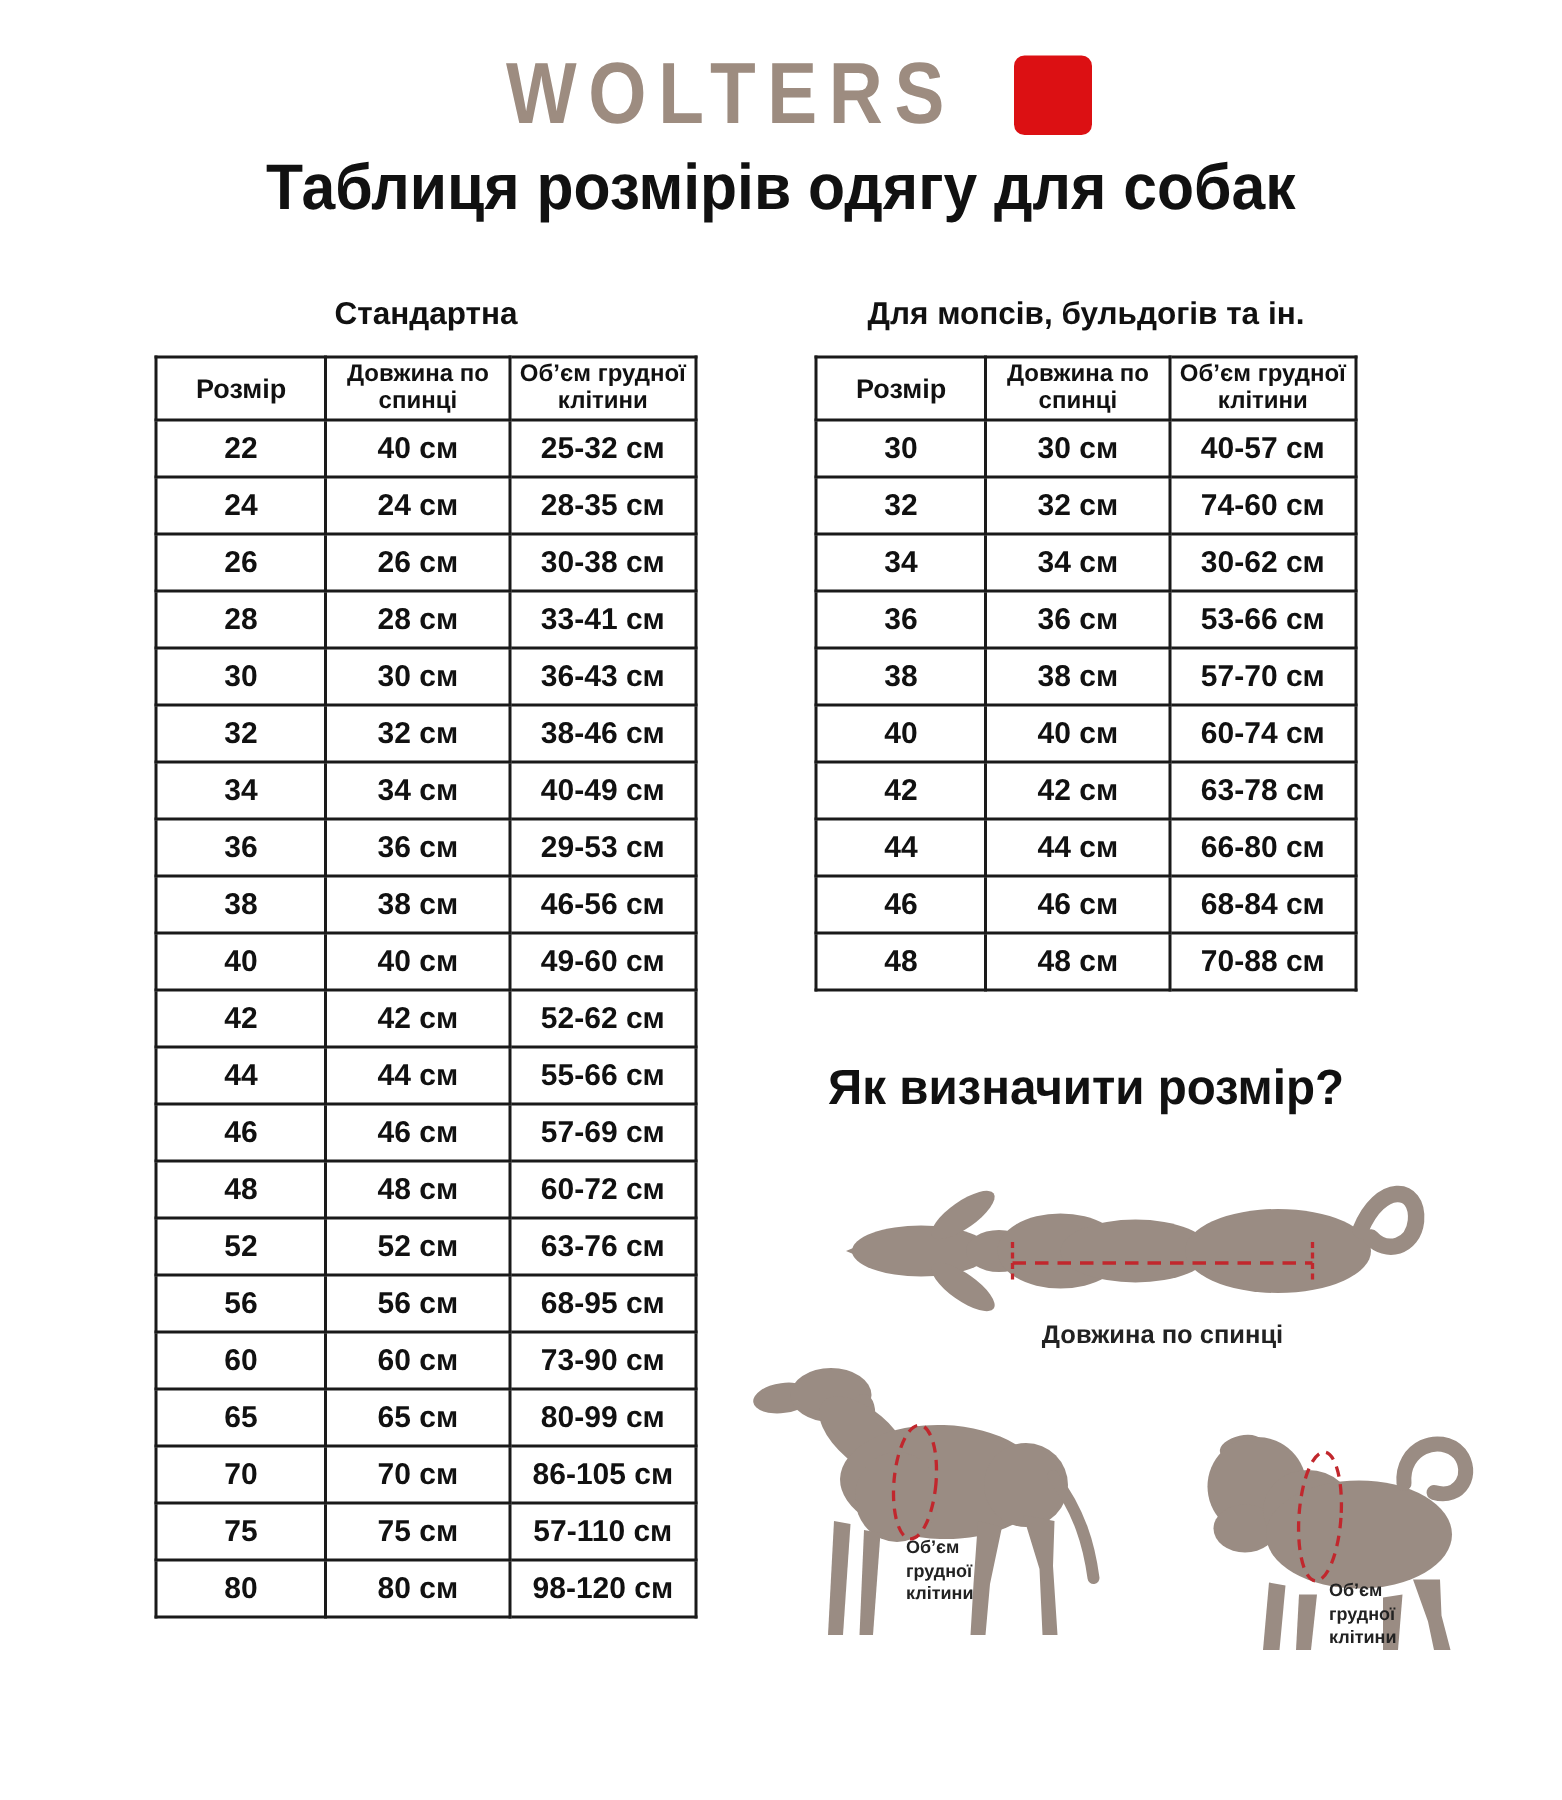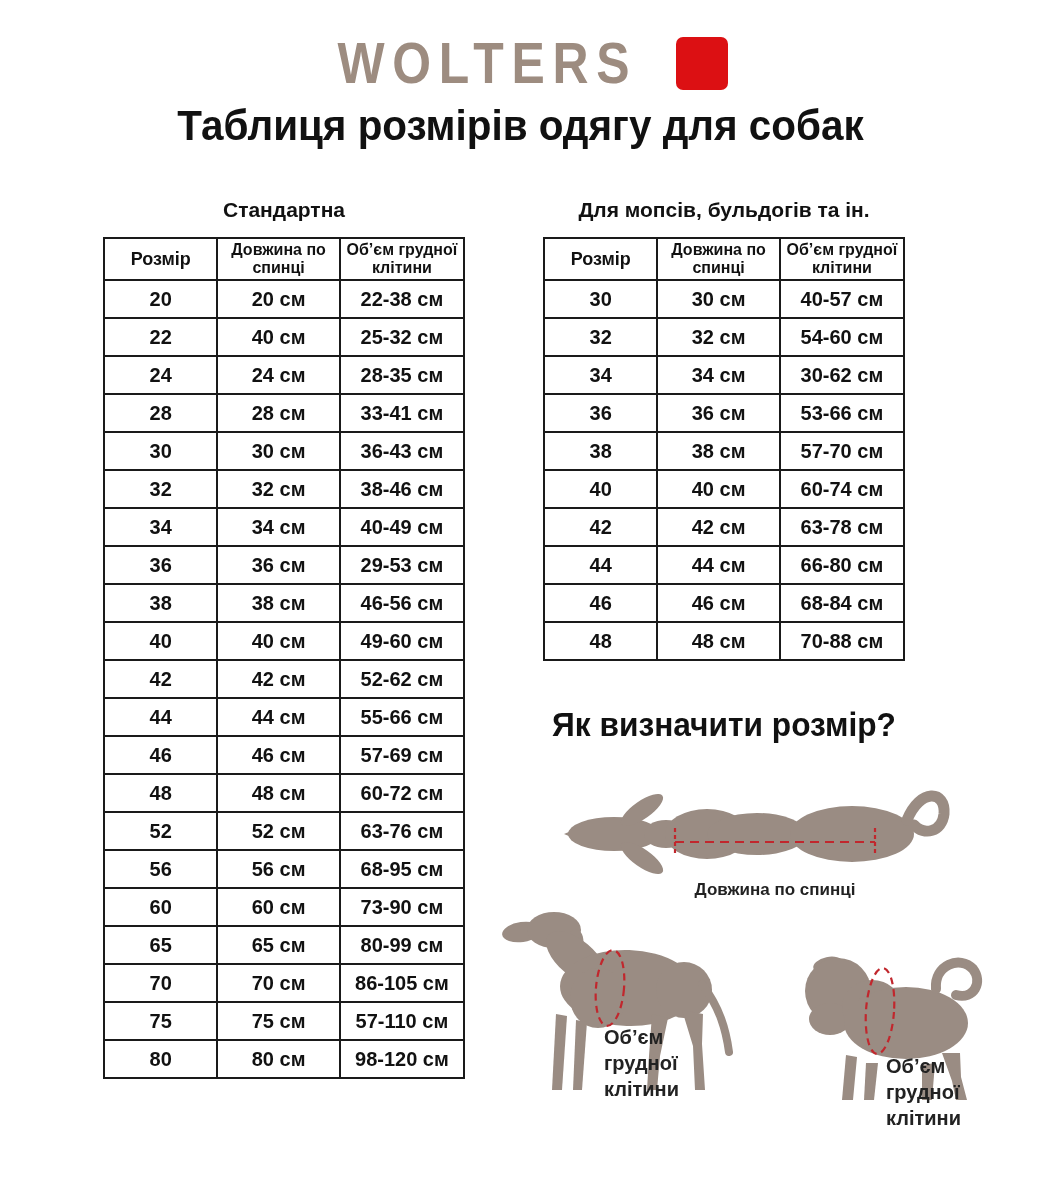--- a/index.html
+++ b/index.html
@@ -89,11 +89,6 @@
         </tr>
       </thead>
       <tbody>
-        <tr>
-          <td>20</td>
-          <td>20 см</td>
-          <td>22-38 см</td>
-        </tr>
         <tr>
           <td>22</td>
           <td>40 см</td>

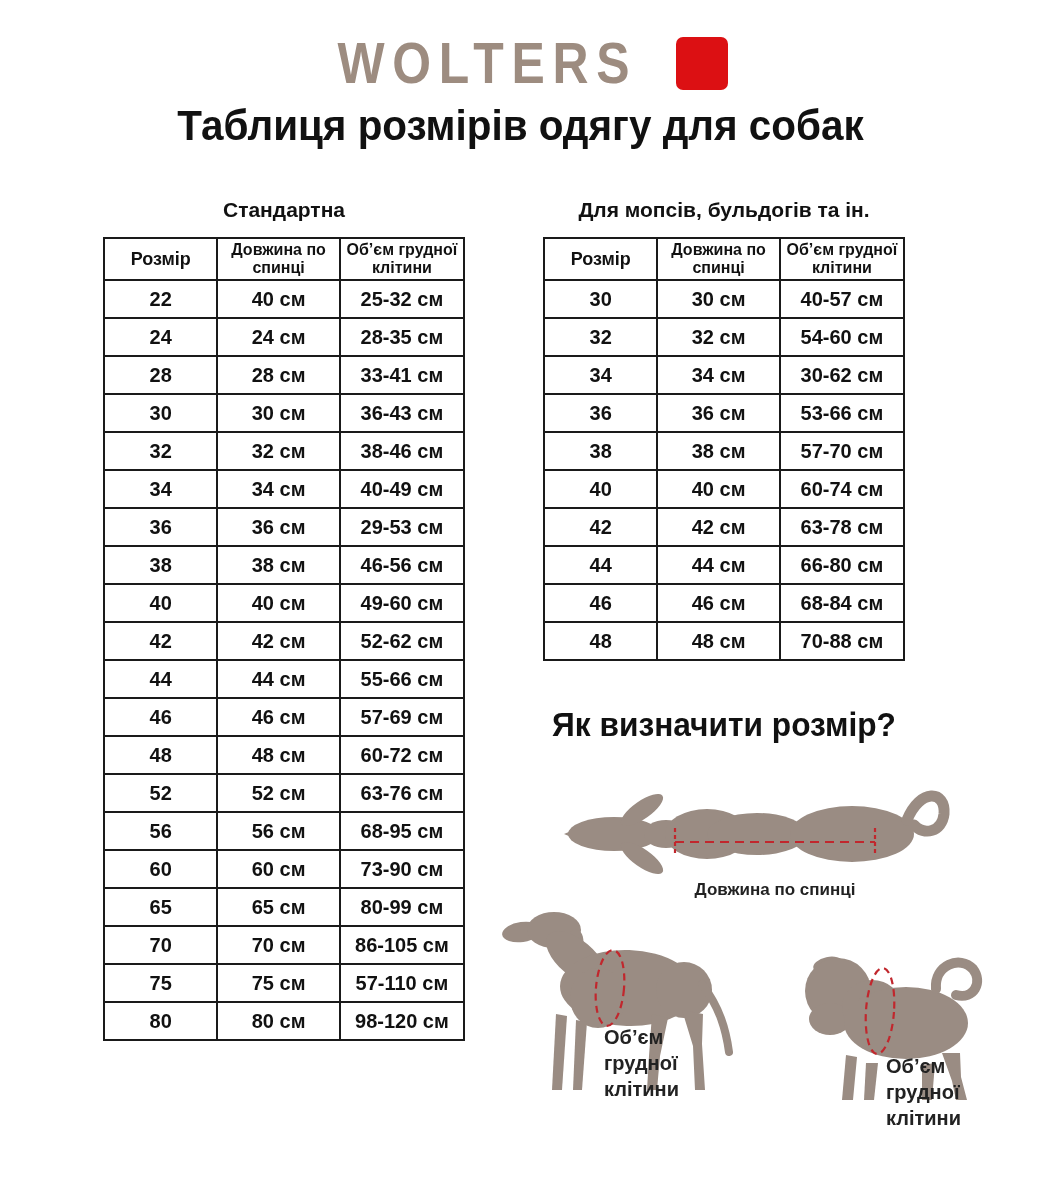--- a/index.html
+++ b/index.html
@@ -213,7 +213,7 @@
         <tr>
           <td>32</td>
           <td>32 см</td>
-          <td>54-60 см</td>
+          <td>74-60 см</td>
         </tr>
         <tr>
           <td>34</td>

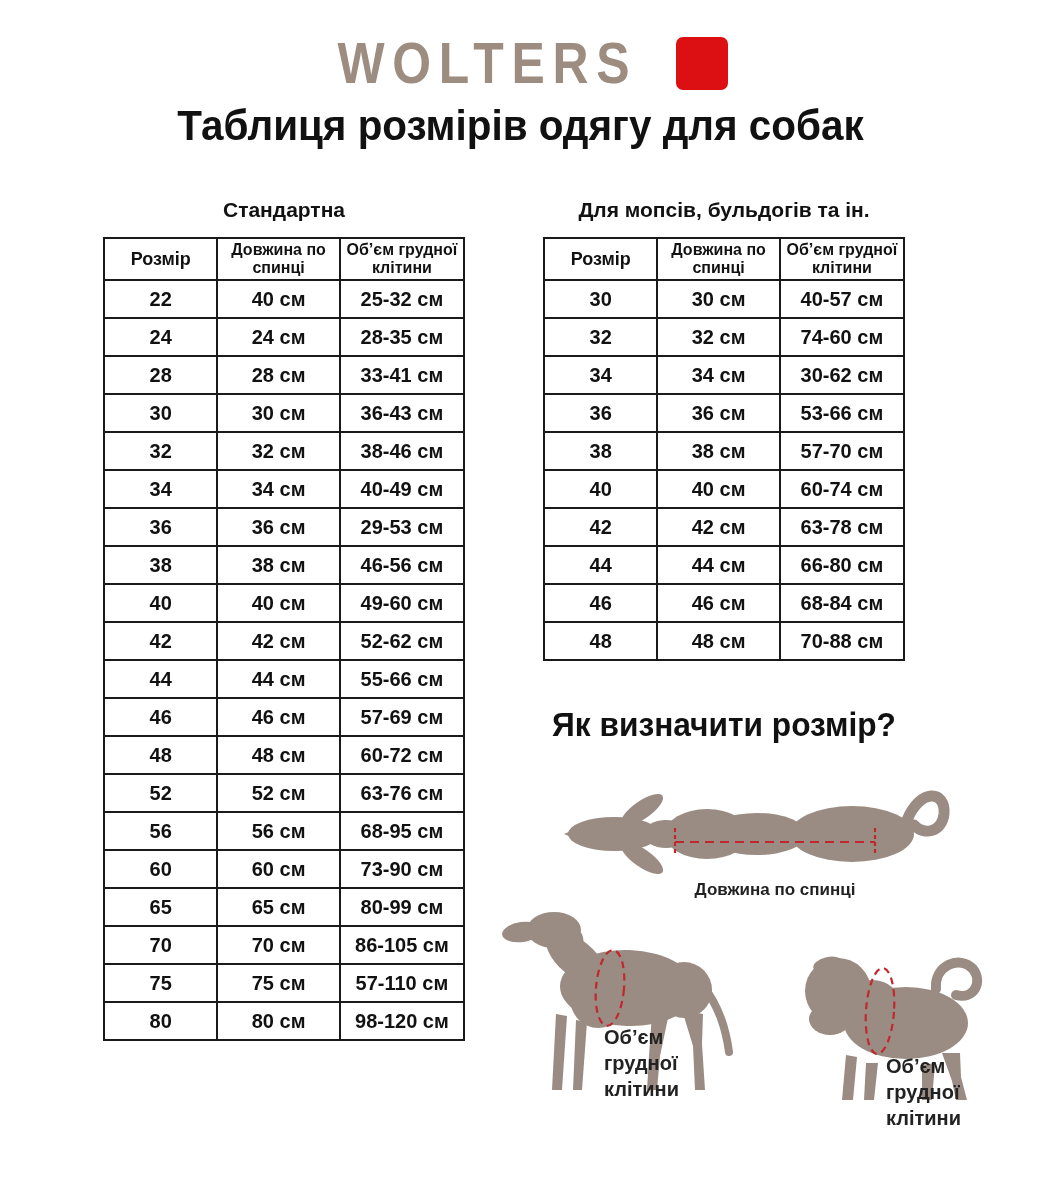--- a/index.html
+++ b/index.html
@@ -98,6 +98,11 @@
           <td>24</td>
           <td>24 см</td>
           <td>28-35 см</td>
+        </tr>
+        <tr>
+          <td>26</td>
+          <td>26 см</td>
+          <td>30-38 см</td>
         </tr>
         <tr>
           <td>28</td>

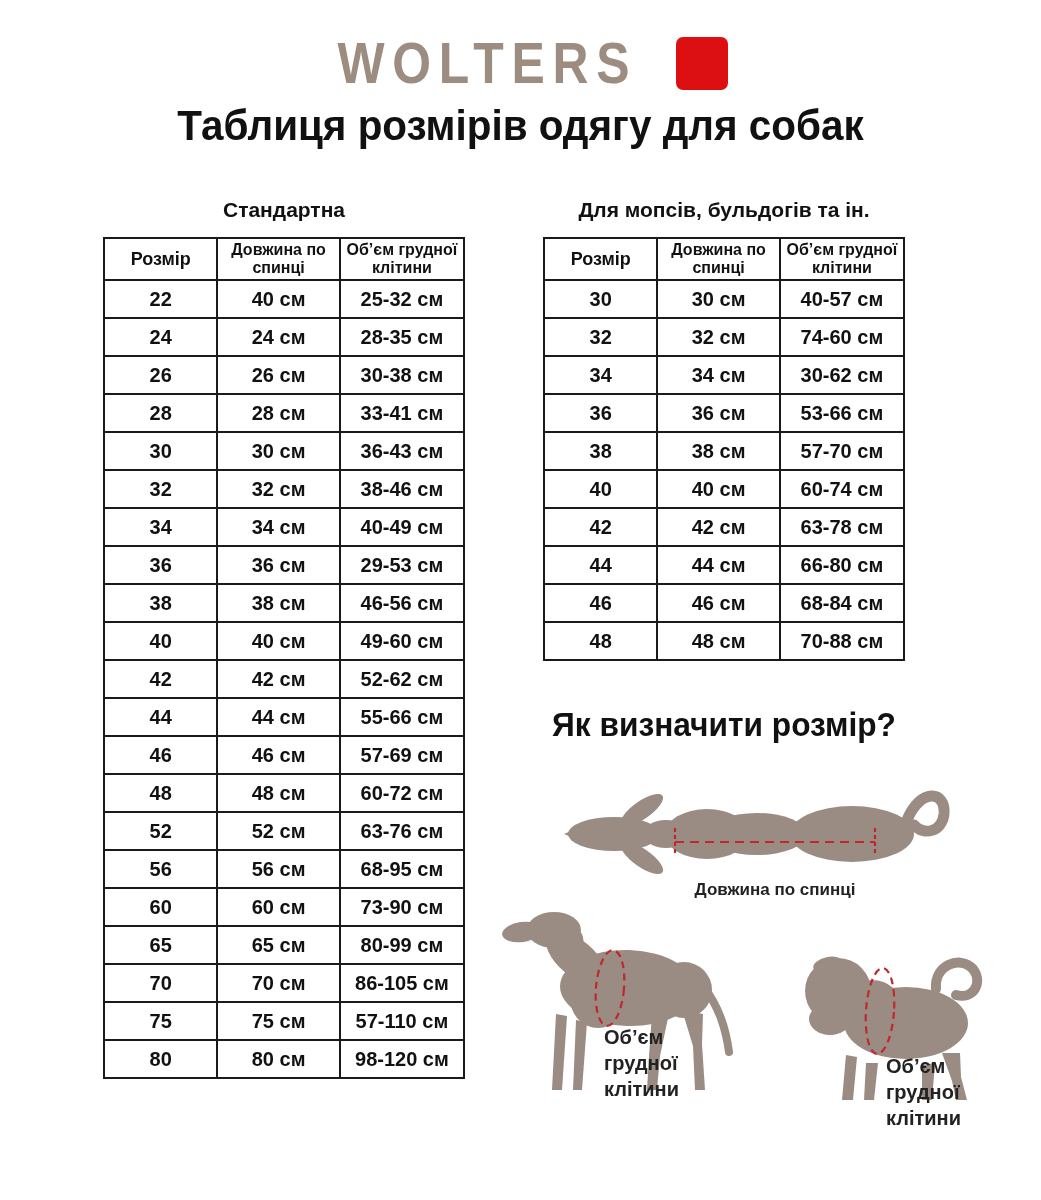--- a/index.html
+++ b/index.html
@@ -56,7 +56,7 @@
   .measure{stroke:var(--measure);fill:none;stroke-width:2.2;}
   .guide-label{position:absolute;font-size:17px;font-weight:bold;color:#222;}
   .back-label{left:655px;top:880px;width:240px;text-align:center;}
-  .chest-label{font-size:20px;line-height:1.3;white-space:pre-line;}
+  .chest-label{font-size:12px;line-height:1.3;white-space:pre-line;}
   .chest-1{left:604px;top:1024px;}
   .chest-2{left:886px;top:1053px;}
 </style>

